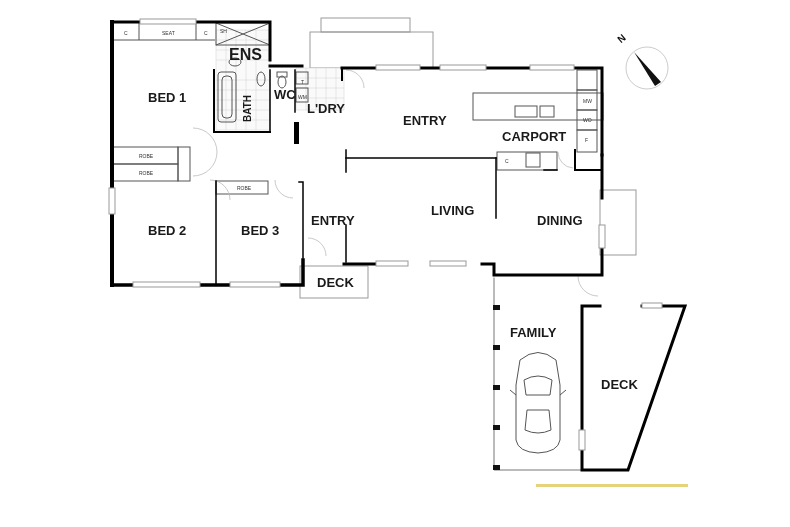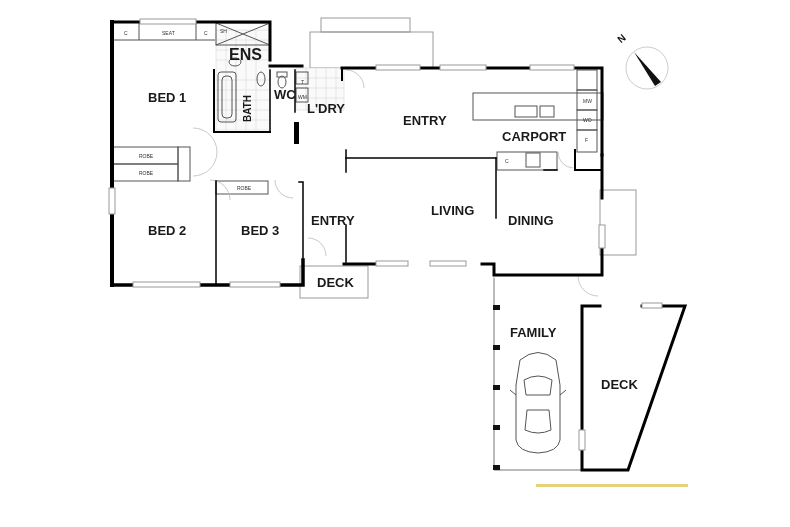--- a/index.html
+++ b/index.html
@@ -177,7 +177,7 @@
 <div class="room-label" style="left:403px;top:113px;">ENTRY</div>
 <div class="room-label" style="left:502px;top:129px;">CARPORT</div>
 <div class="room-label" style="left:399px;top:203px;padding-left:32px;">LIVING</div>
-<div class="room-label" style="left:508px;top:213px;">DINING</div>
+<div class="room-label" style="left:537px;top:213px;">DINING</div>
 <div class="room-label" style="left:311px;top:213px;">ENTRY</div>
 <div class="room-label" style="left:317px;top:275px;">DECK</div>
 <div class="room-label" style="left:510px;top:325px;">FAMILY</div>

